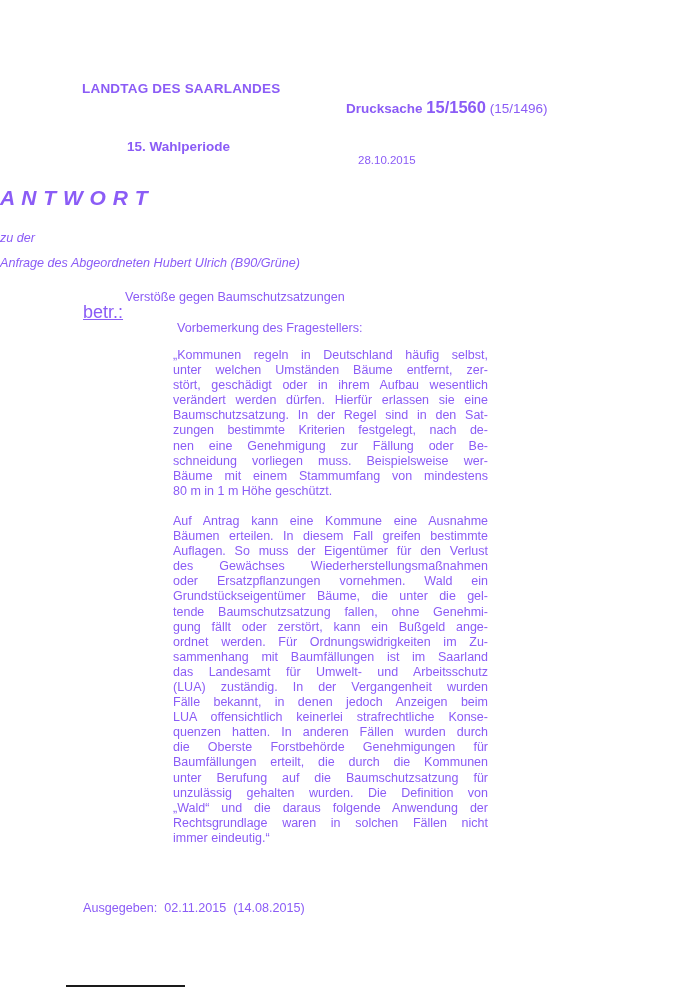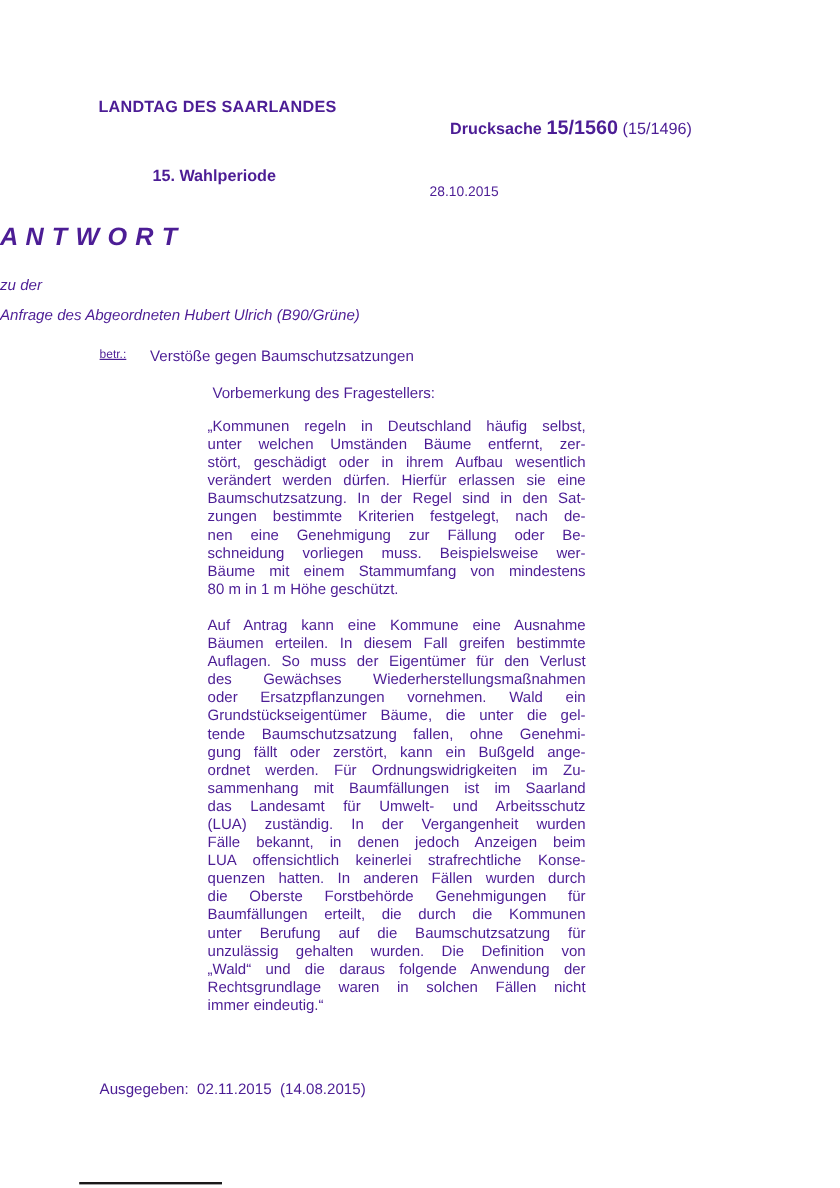--- a/index.html
+++ b/index.html
@@ -7,7 +7,7 @@
     position:relative;
     width:700px; height:990px;
     background:#ffffff;
-    color:#4c1d95;
+    color:#8b5cf6;
     font-family:"Liberation Sans", sans-serif;
     overflow:hidden;
   }

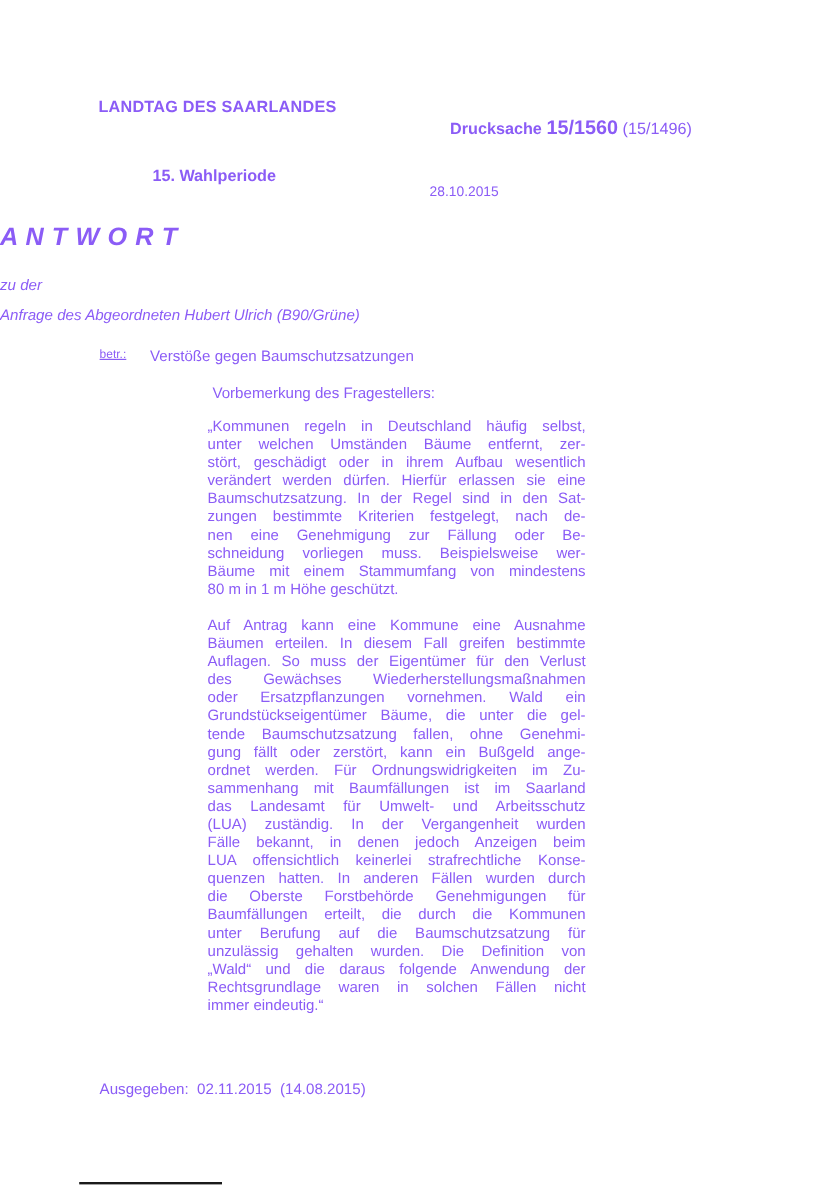--- a/index.html
+++ b/index.html
@@ -16,7 +16,7 @@
   
   .issuer   { left:82px;  top:81px;  font-size:13.5px; font-weight:bold; letter-spacing:0.2px; }
   .period   { left:127px; top:100px; font-size:13.5px; font-weight:bold;margin-top:39px; }
-  .ds-line  { left:375px; top:98px;  font-size:13.5px; white-space:nowrap; }
+  .ds-line  { left:346px; top:98px;  font-size:13.5px; white-space:nowrap; }
   .ds-label { font-weight:bold; font-size:13.5px; }
   .ds-num   { font-weight:bold; font-size:16.5px; }
   .ds-ref   { font-weight:normal; font-size:13.5px; }

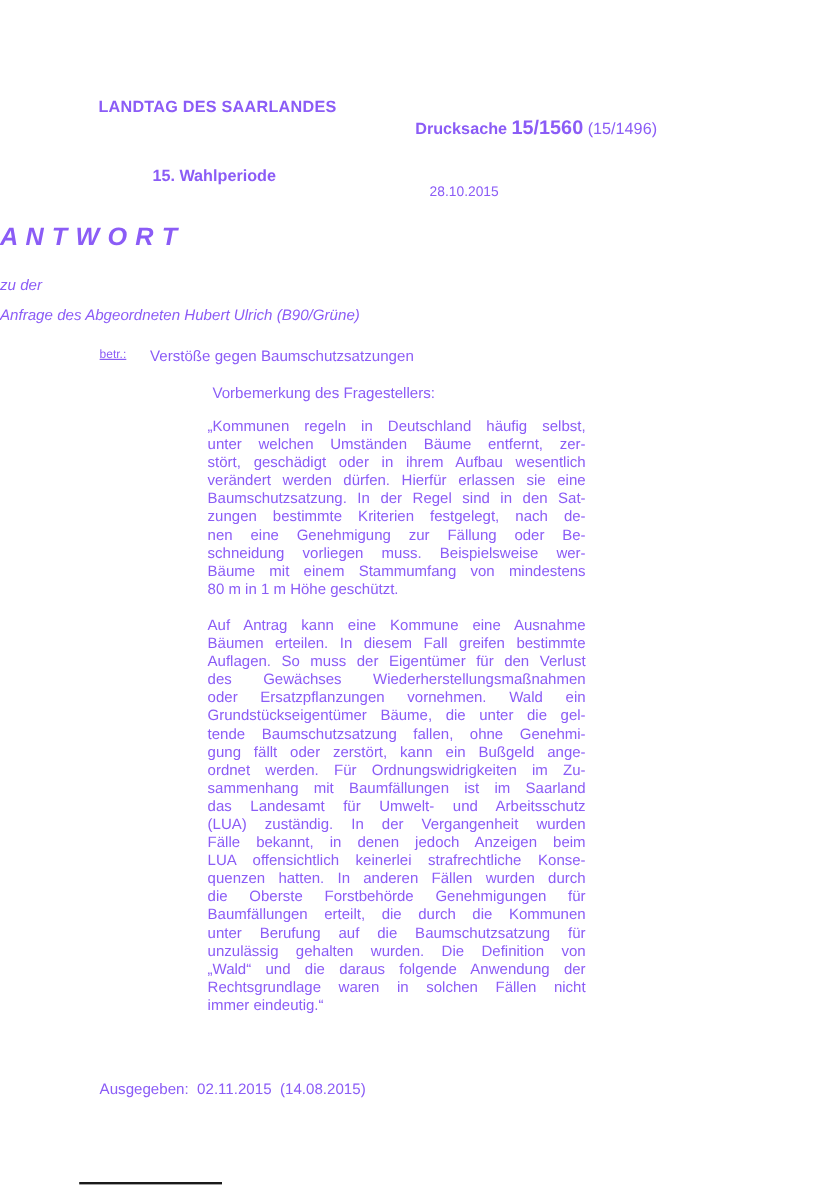--- a/index.html
+++ b/index.html
@@ -29,7 +29,7 @@
   .inquiry      { top:256px; font-size:12.6px; }
 
   
-  .subject-label { left:83px;  top:290px; font-size:10px; text-decoration:underline; }
+  .subject-label { left:83px;  top:302px; font-size:18px; text-decoration:underline; }
   .subject-text  { left:125px; top:290px; font-size:12.6px; }
 
   

